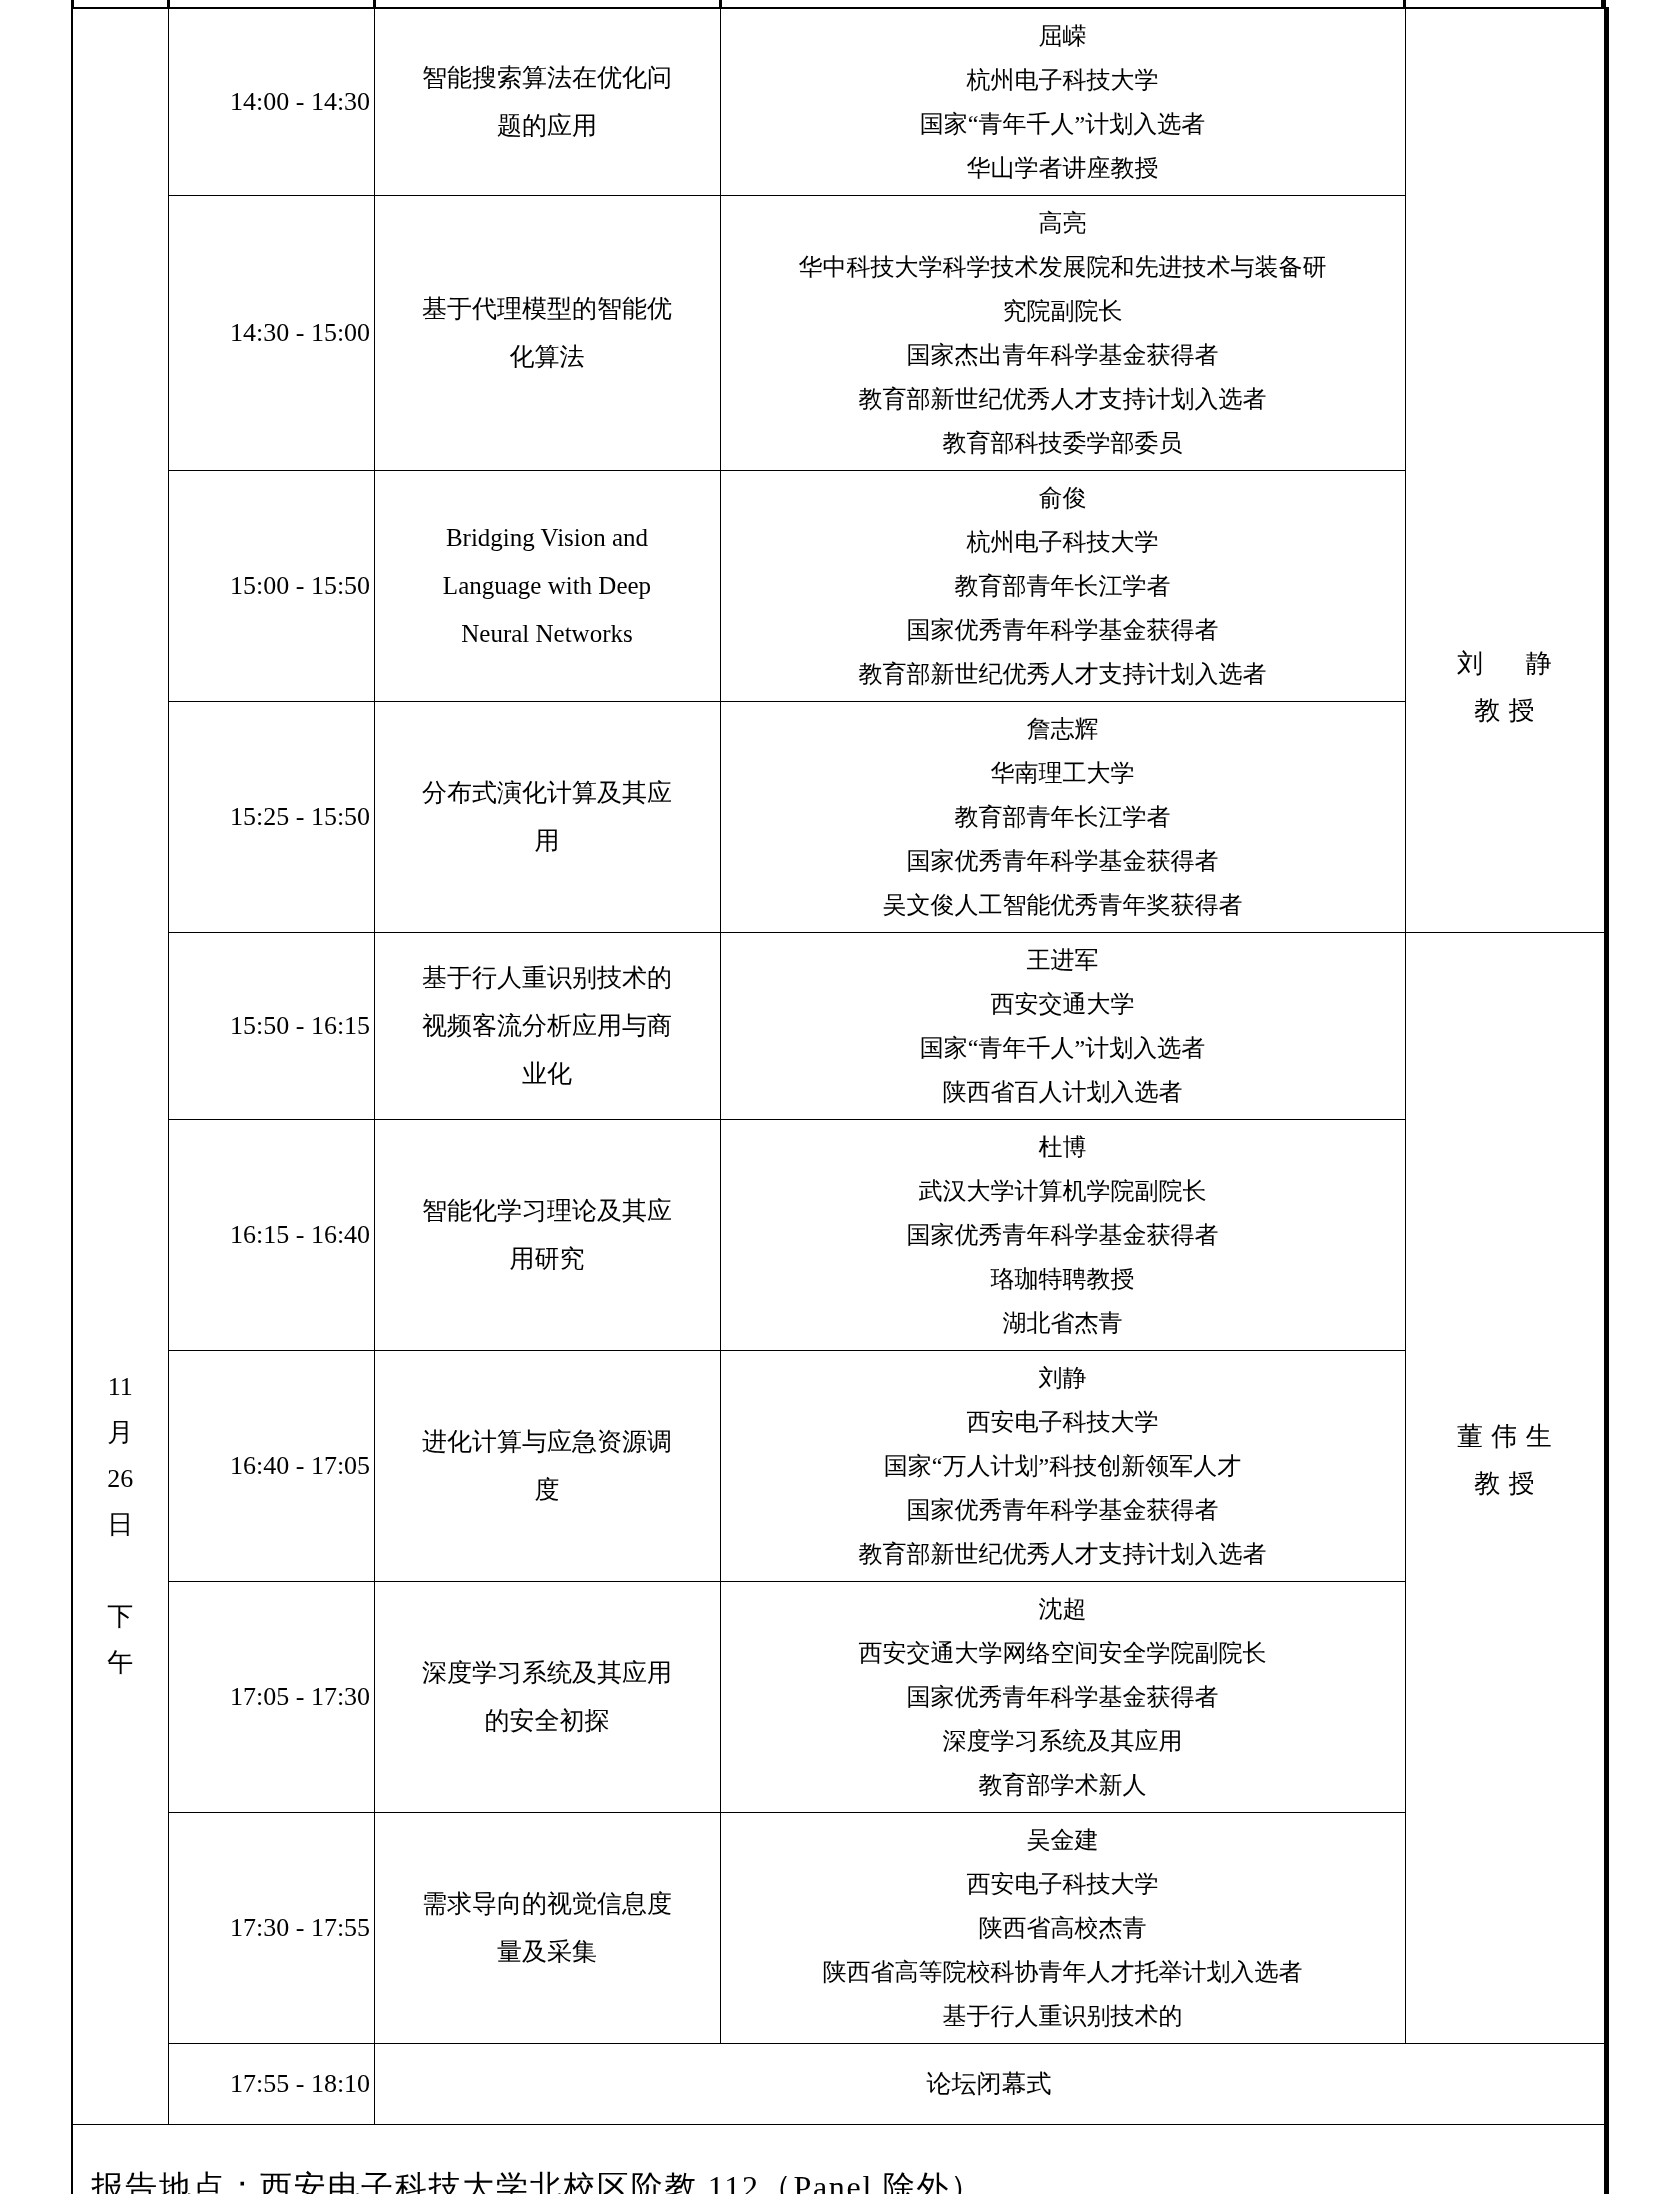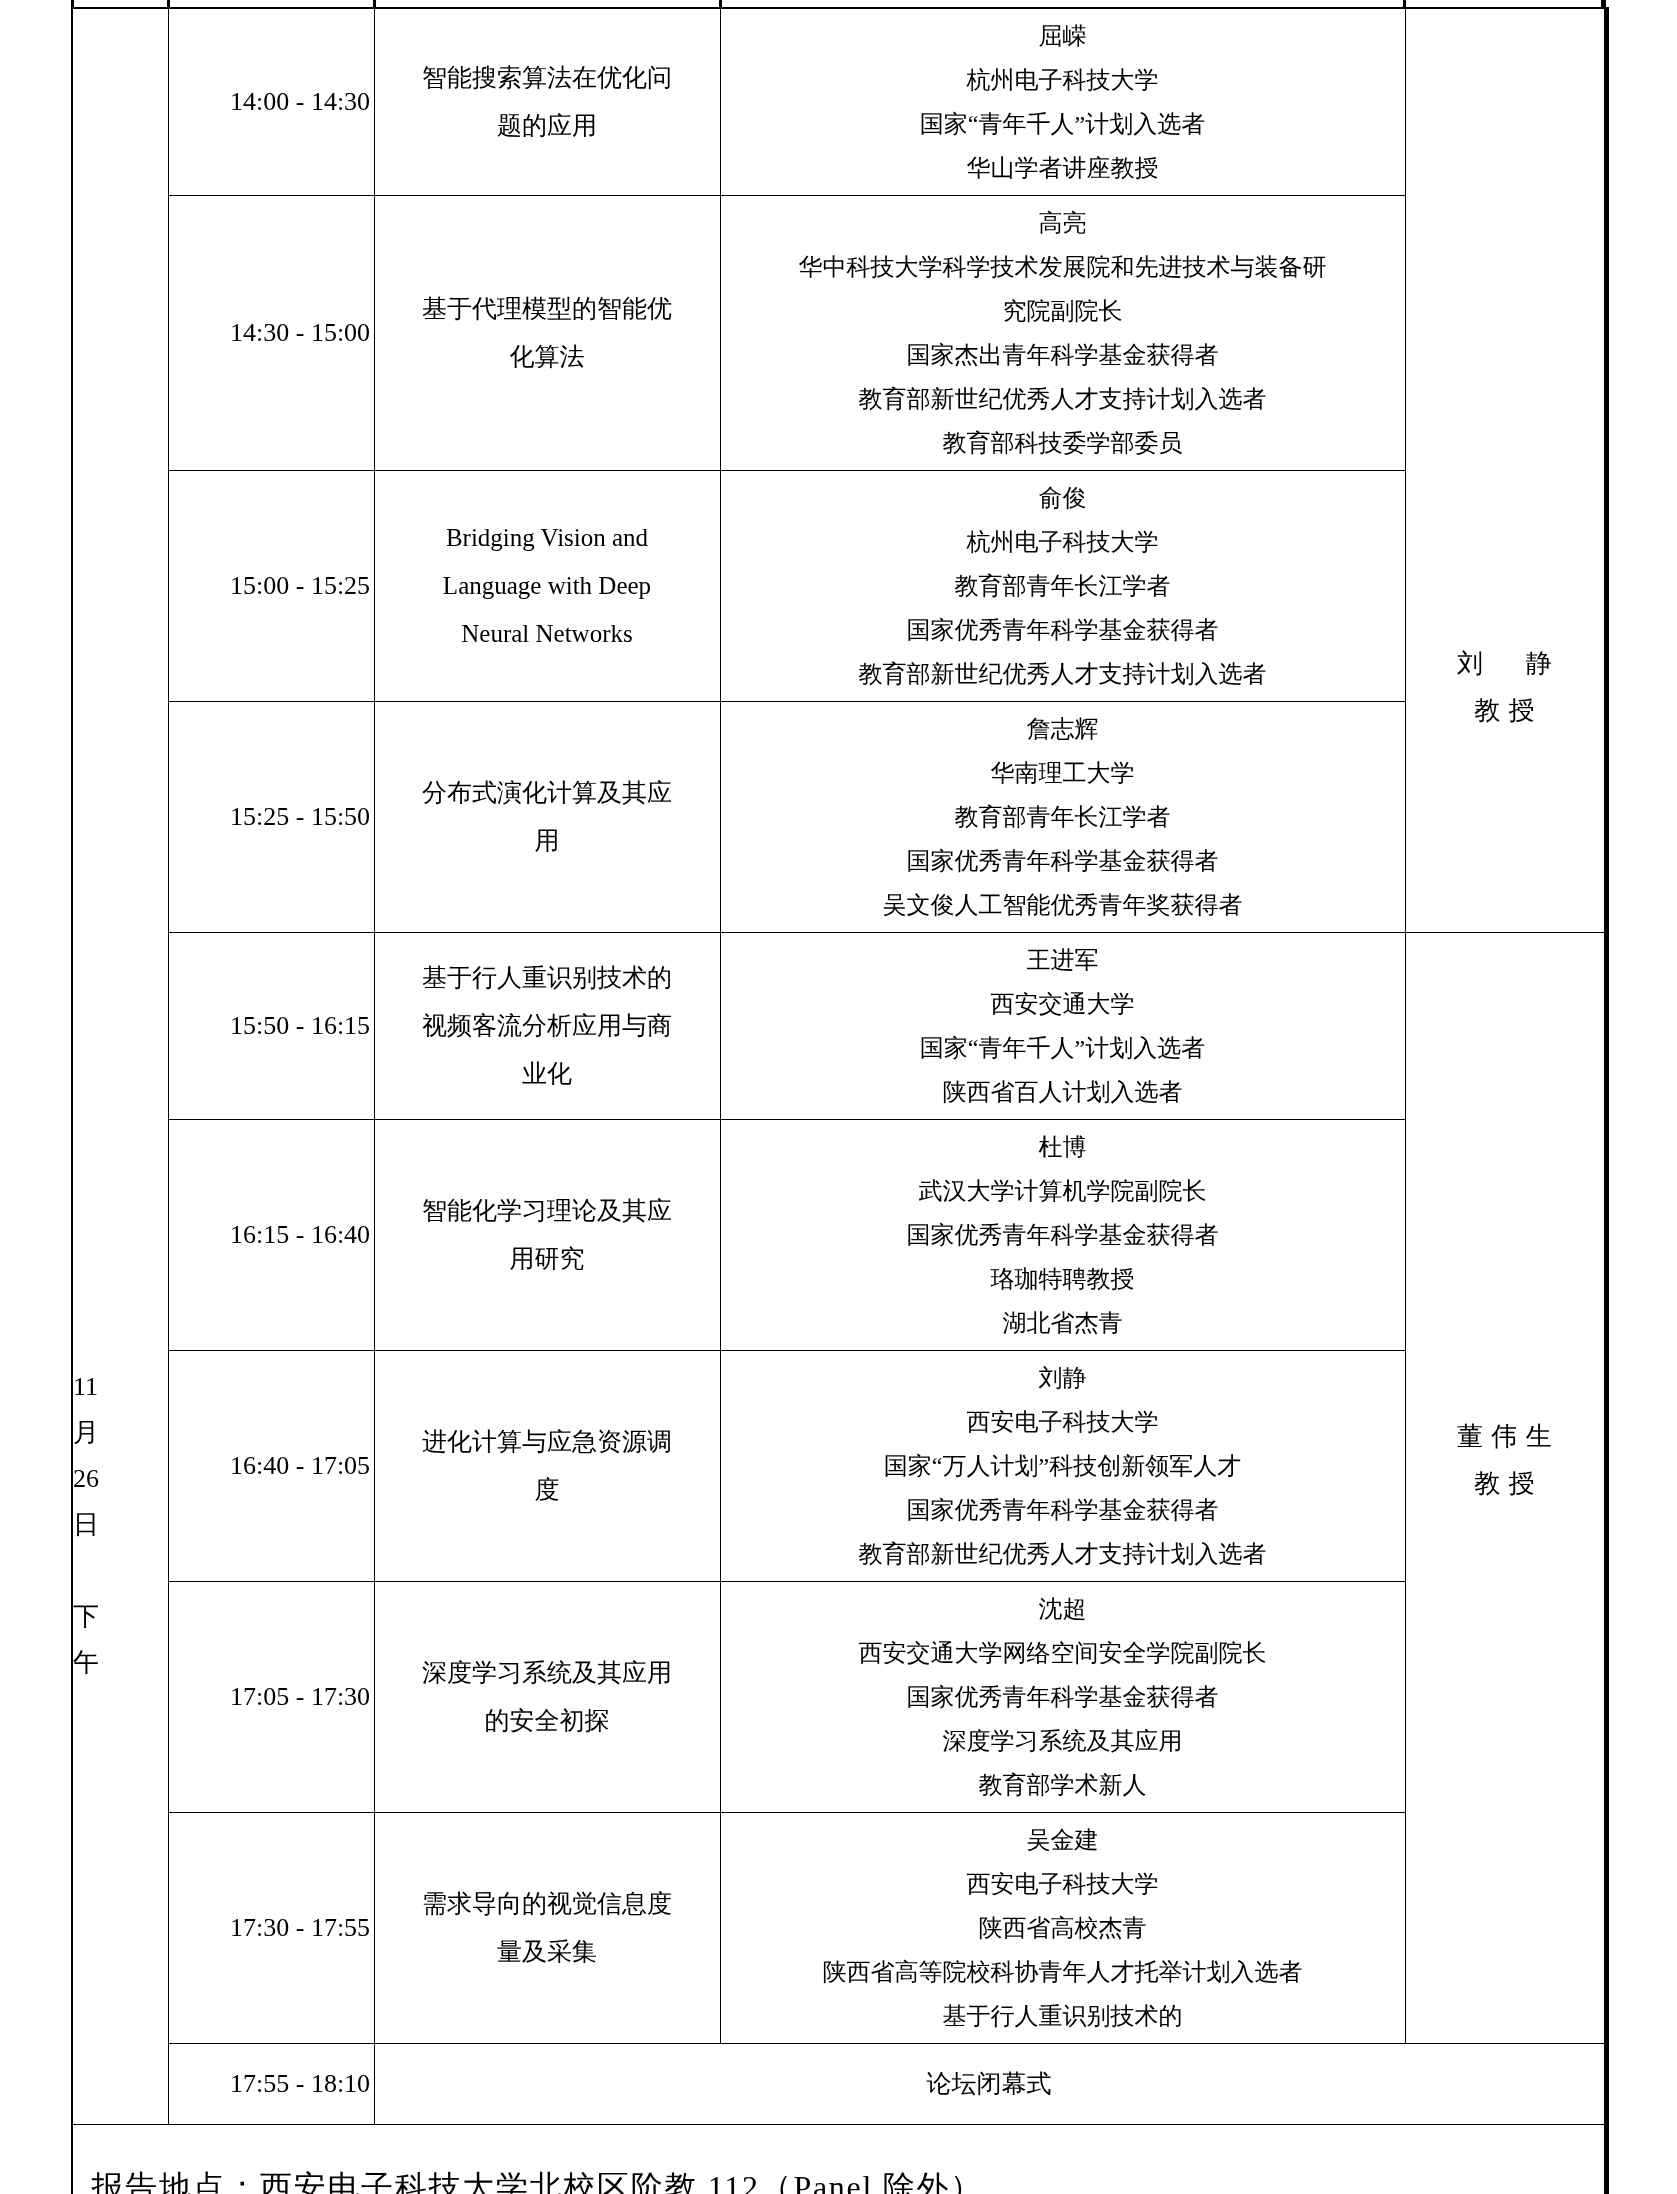--- a/index.html
+++ b/index.html
@@ -138,7 +138,7 @@
   </tr>
 
   <tr class="r3">
-    <td class="time">15:00 - 15:25</td>
+    <td class="time">15:00 - 15:50</td>
     <td class="title">Bridging Vision and
 Language with Deep
 Neural Networks</td>

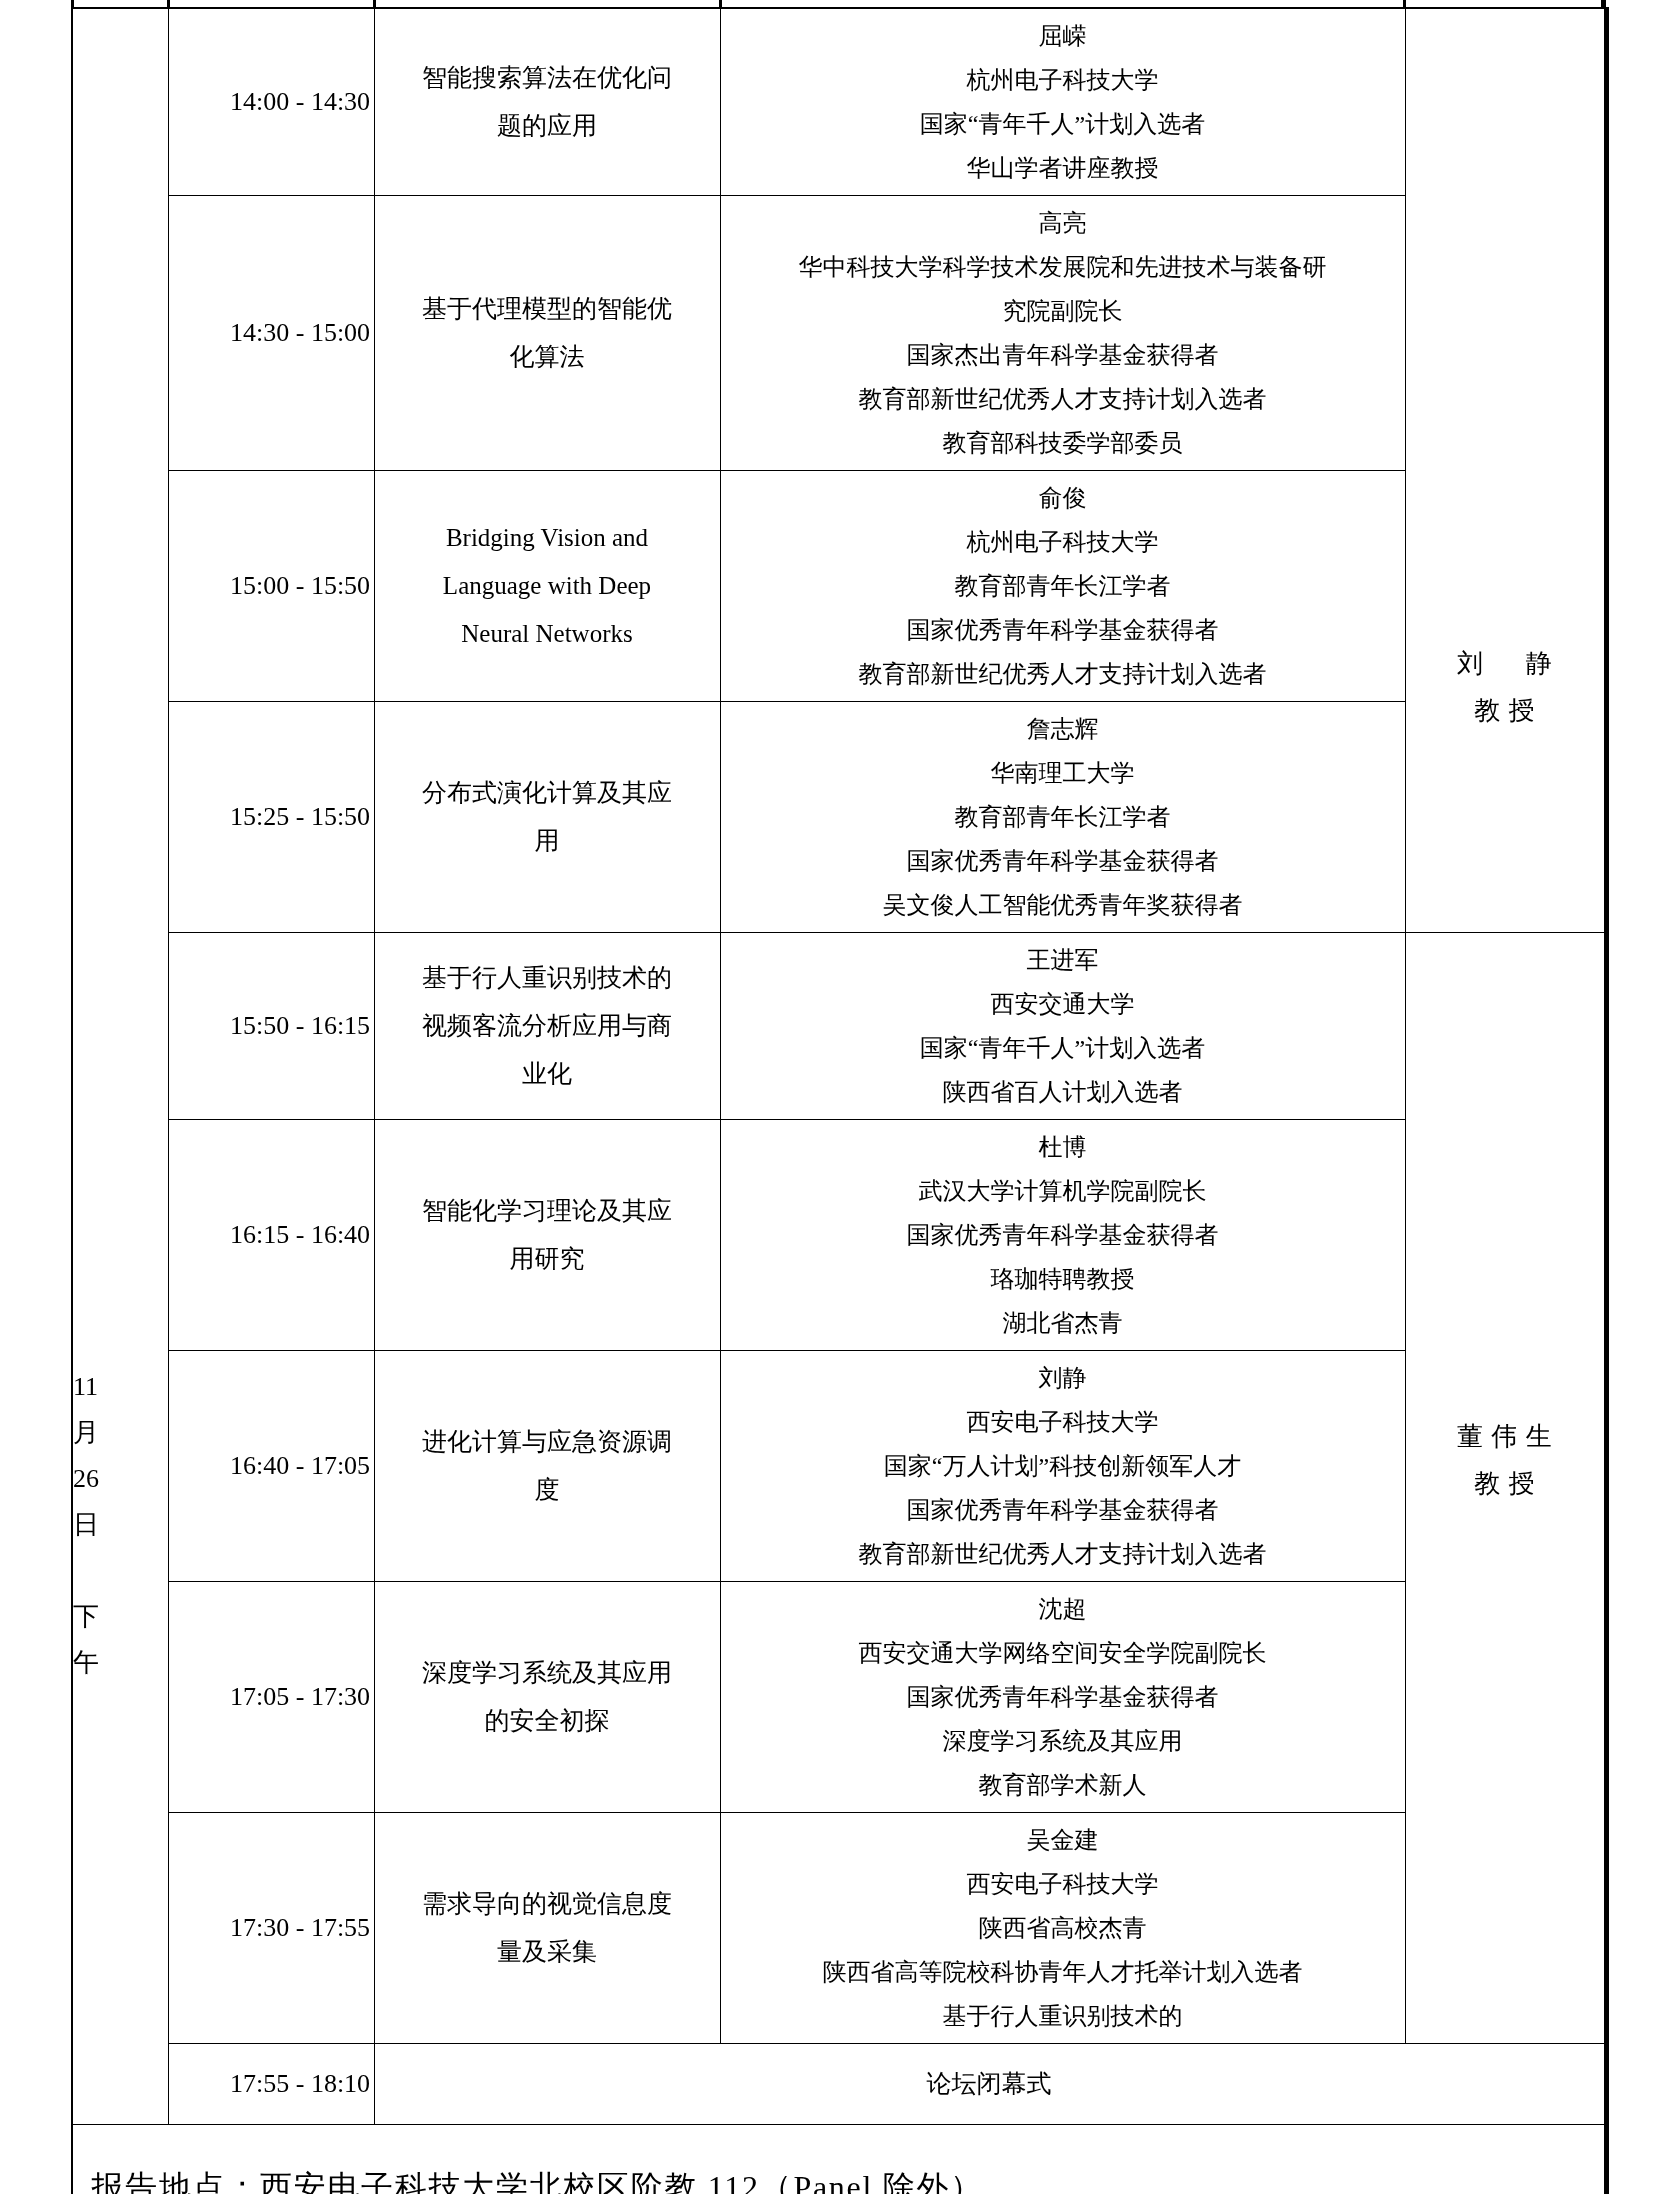--- a/index.html
+++ b/index.html
@@ -49,7 +49,7 @@
     transform:translateY(-50%);
     white-space:pre-line;
     font-size:26px;line-height:46px;
-    text-align:left;
+    text-align:center;
   }
   td.time{font-size:26px;white-space:nowrap;padding:5px 3.4px;text-align:right;}
   td.title{

